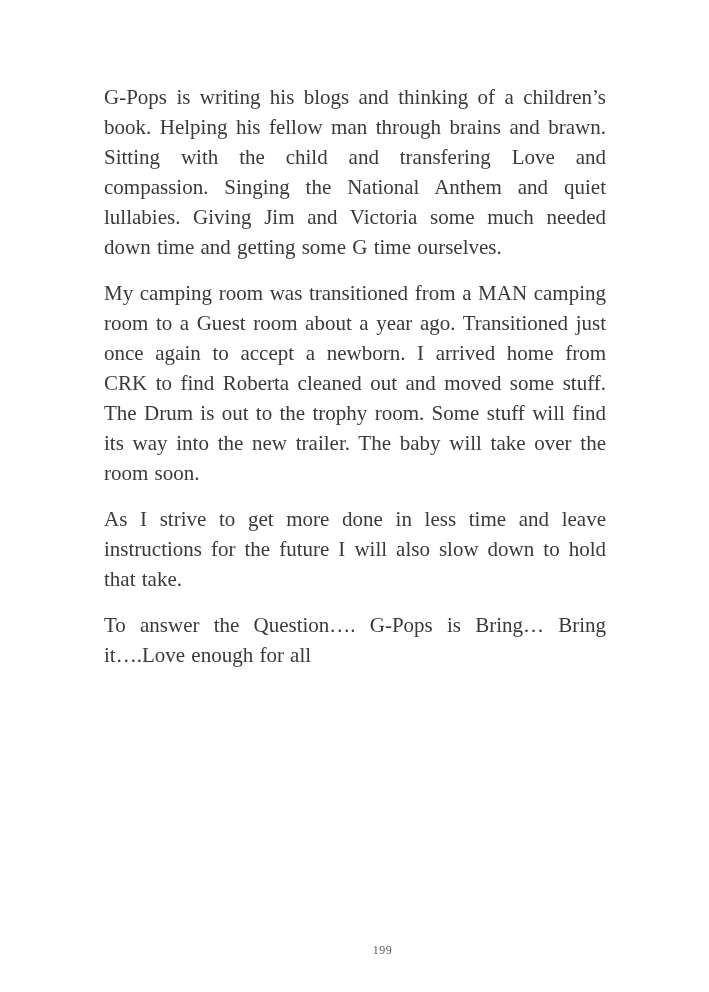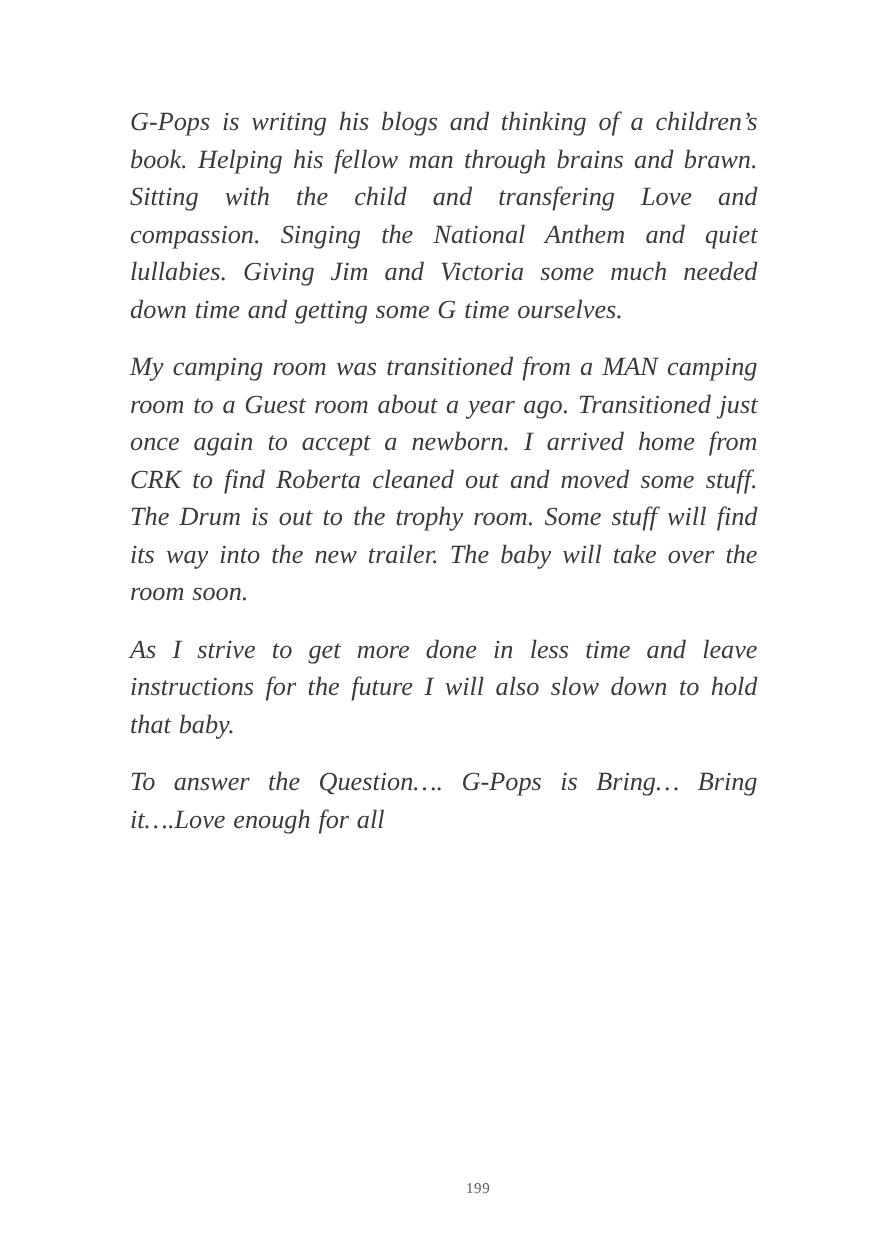--- a/index.html
+++ b/index.html
@@ -22,7 +22,6 @@
       top: 82px;
       width: 502px;
       color: #3a3a3a;
-      font-style: italic;
     }
     .text-block p {
       font-size: 21px;

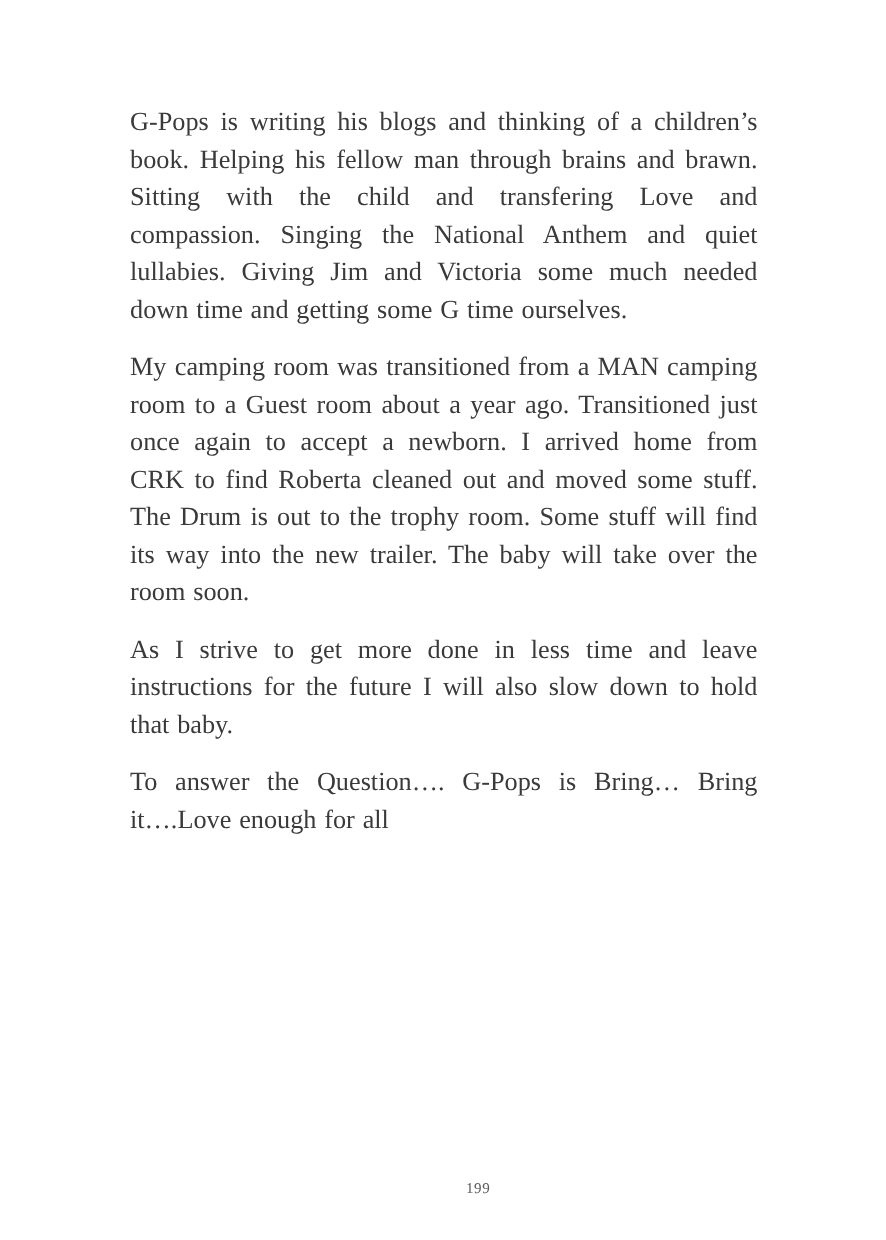--- a/index.html
+++ b/index.html
@@ -49,7 +49,7 @@
   <div class="text-block">
     <p>G-Pops is writing his blogs and thinking of a children’s book. Helping his fellow man through brains and brawn. Sitting with the child and transfering Love and compassion. Singing the National Anthem and quiet lullabies. Giving Jim and Victoria some much needed down time and getting some G time ourselves.</p>
     <p>My camping room was transitioned from a MAN camping room to a Guest room about a year ago. Transitioned just once again to accept a newborn. I arrived home from CRK to find Roberta cleaned out and moved some stuff. The Drum is out to the trophy room. Some stuff will find its way into the new trailer. The baby will take over the room soon.</p>
-    <p>As I strive to get more done in less time and leave instructions for the future I will also slow down to hold that baby.</p>
+    <p>As I strive to get more done in less time and leave instructions for the future I will also slow down to hold that take.</p>
     <p>To answer the Question…. G-Pops is Bring… Bring it….Love enough for all</p>
   </div>
   <div class="page-number">199</div>

